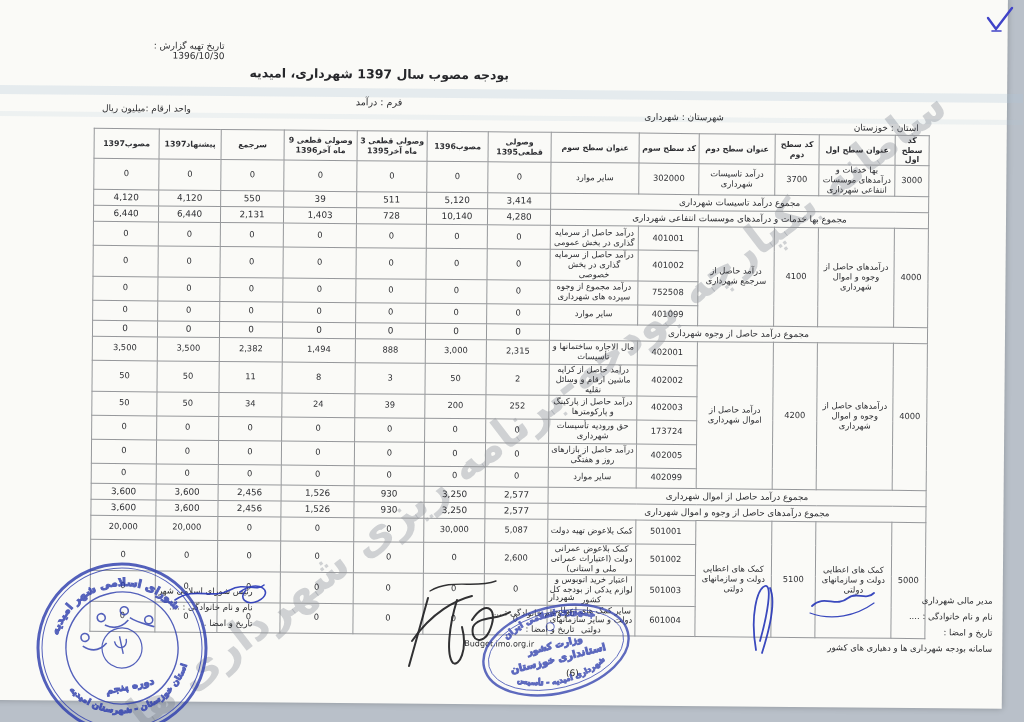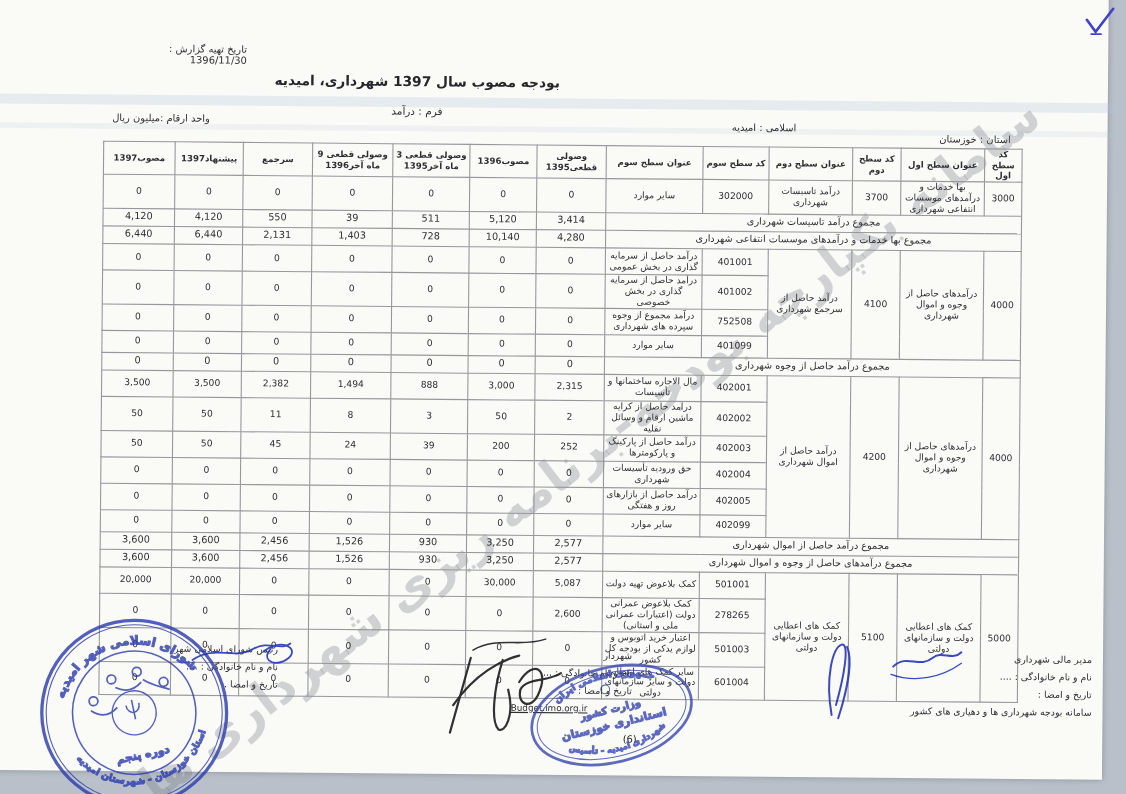--- a/index.html
+++ b/index.html
@@ -42,7 +42,7 @@
 
     <div class="report-date">
       <span>تاریخ تهیه گزارش :</span>
-      <span>1396/11/30</span>
+      <span>1396/10/30</span>
     </div>
 
     <div class="doc-title">بودجه مصوب سال 1397 شهرداری، امیدیه</div>

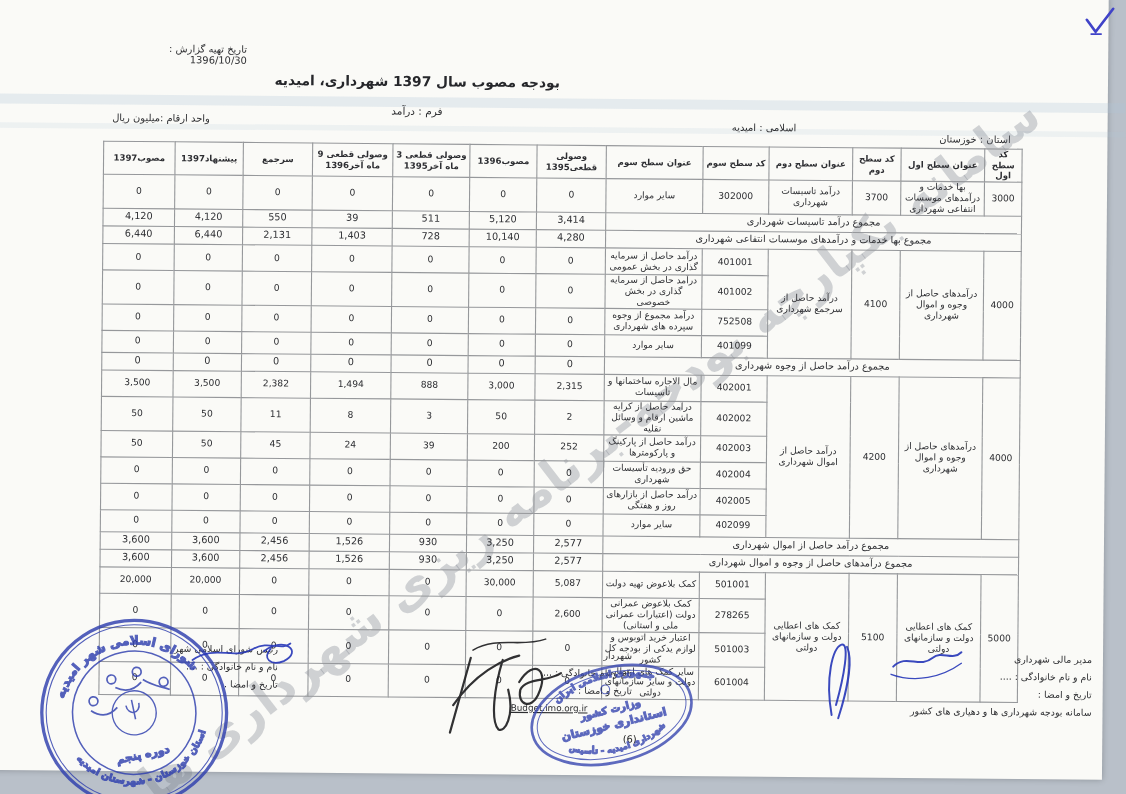--- a/index.html
+++ b/index.html
@@ -48,7 +48,7 @@
     <div class="doc-title">بودجه مصوب سال 1397 شهرداری، امیدیه</div>
     <div class="form-label">فرم : درآمد</div>
     <div class="province">استان : خوزستان</div>
-    <div class="county">اسلامی : امیدیه</div>
+    <div class="county">شهرستان : شهرداری</div>
     <div class="unit">واحد ارقام :میلیون ریال</div>
 
     <div class="watermark">سامانه یکپارچه بودجه-برنامه ریزی شهرداری ها و دهیاری ها</div>

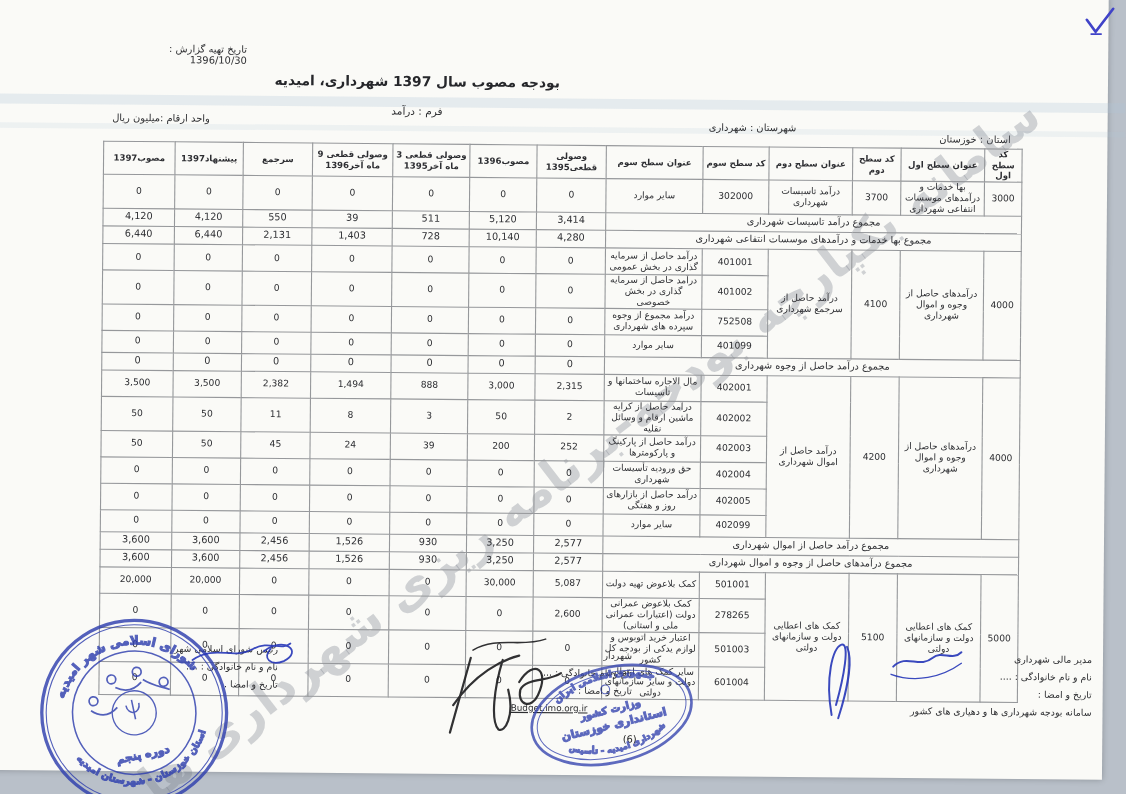--- a/index.html
+++ b/index.html
@@ -211,7 +211,7 @@
             <td>200</td>
             <td>39</td>
             <td>24</td>
-            <td>45</td>
+            <td>34</td>
             <td>50</td>
             <td>50</td>
           </tr>

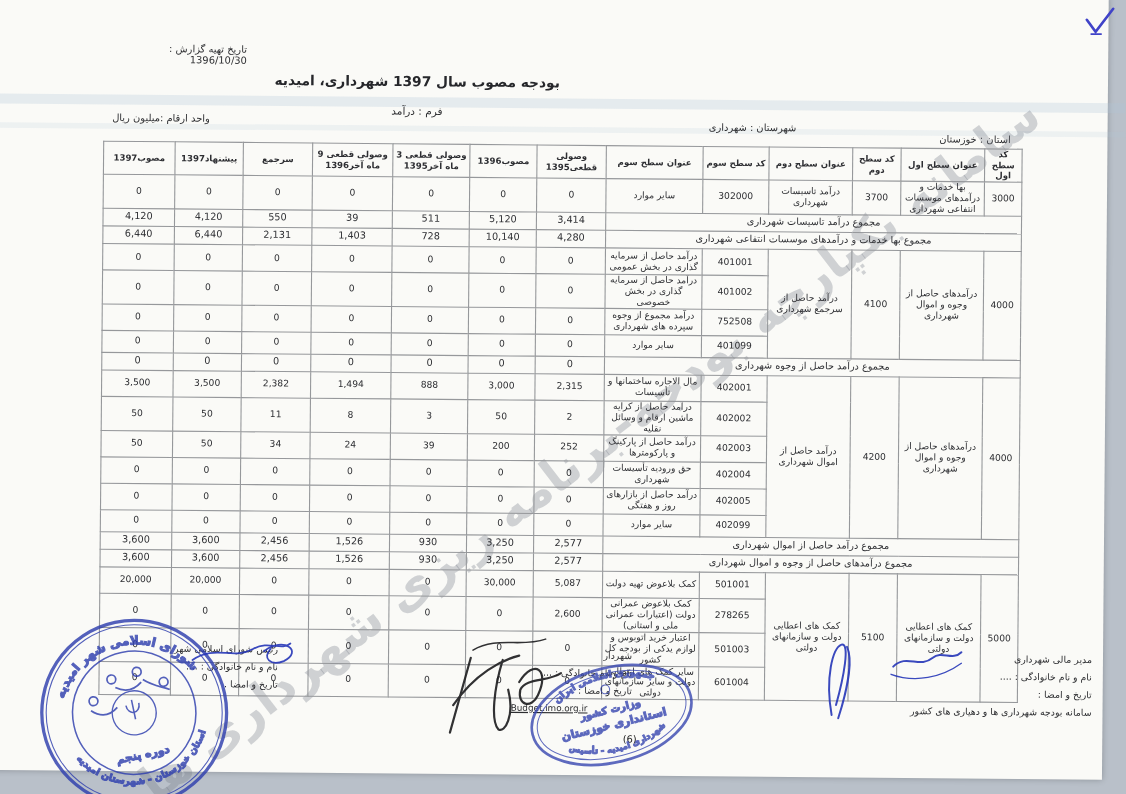--- a/index.html
+++ b/index.html
@@ -216,7 +216,7 @@
             <td>50</td>
           </tr>
           <tr style="height: 24px;">
-            <td>402004</td>
+            <td>173724</td>
             <td>حق ورودیه تأسیسات شهرداری</td>
             <td>0</td>
             <td>0</td>

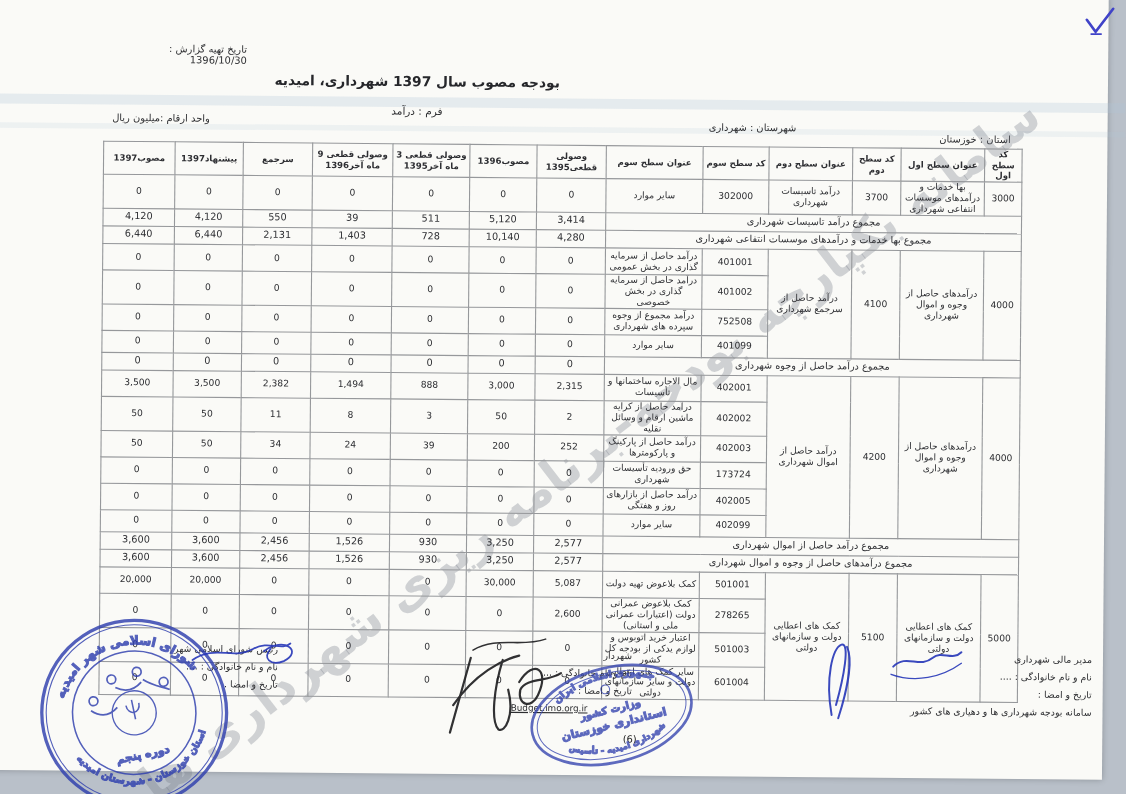--- a/index.html
+++ b/index.html
@@ -284,7 +284,7 @@
             <td>20,000</td>
           </tr>
           <tr style="height: 27px;">
-            <td>278265</td>
+            <td>501002</td>
             <td>کمک بلاعوض عمرانی دولت (اعتبارات عمرانی ملی و استانی)</td>
             <td>2,600</td>
             <td>0</td>

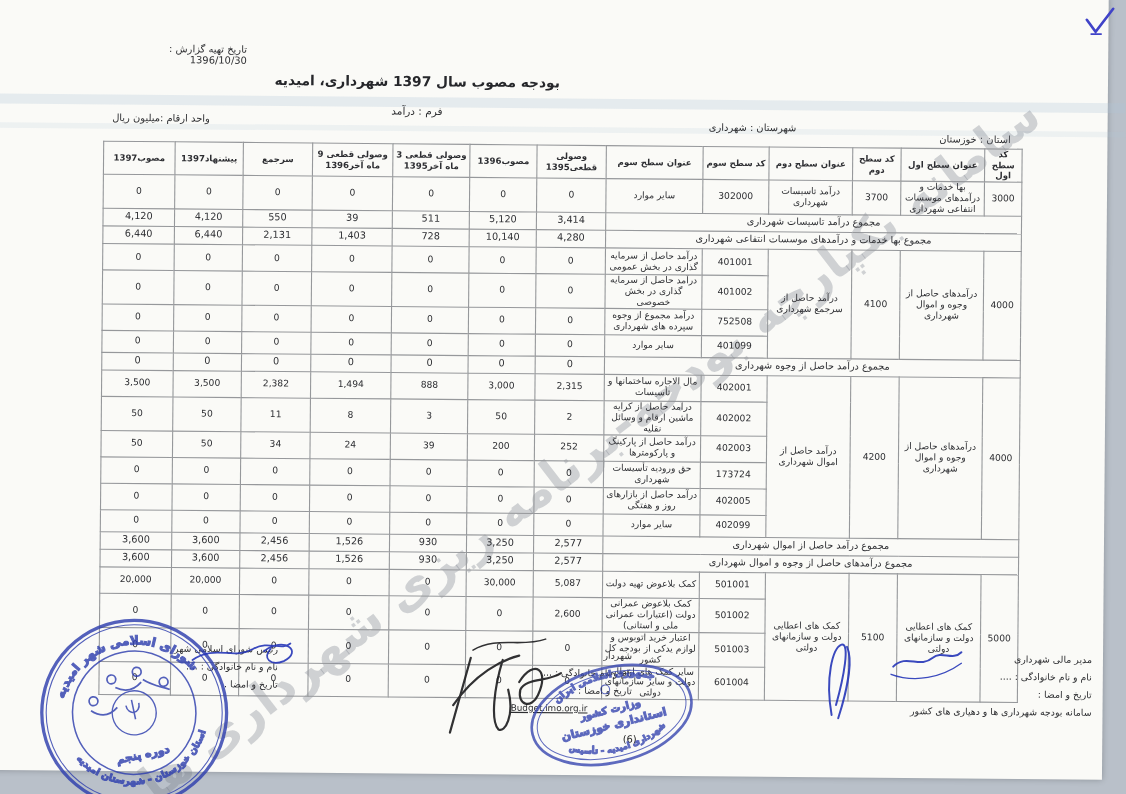--- a/index.html
+++ b/index.html
@@ -27,7 +27,7 @@
   .sig-right{left:858px;top:588px;width:140px;text-align:right;}
   .sig-mid{left:470px;top:588px;width:110px;}
   .sig-left{left:143px;top:585px;width:115px;text-align:right;}
-  .site-url{direction:ltr;font-size:8px;text-decoration:underline;}
+  .site-url{direction:ltr;font-size:8px;}
   .page-number{position:absolute;left:572px;top:664px;font-size:9px;color:#222;}
   svg.overlay{position:absolute;left:0;top:0;width:1024px;height:722px;pointer-events:none;}
   .stamp-text{fill:#2f3fae;font-family:"DejaVu Sans",sans-serif;font-weight:bold;}

